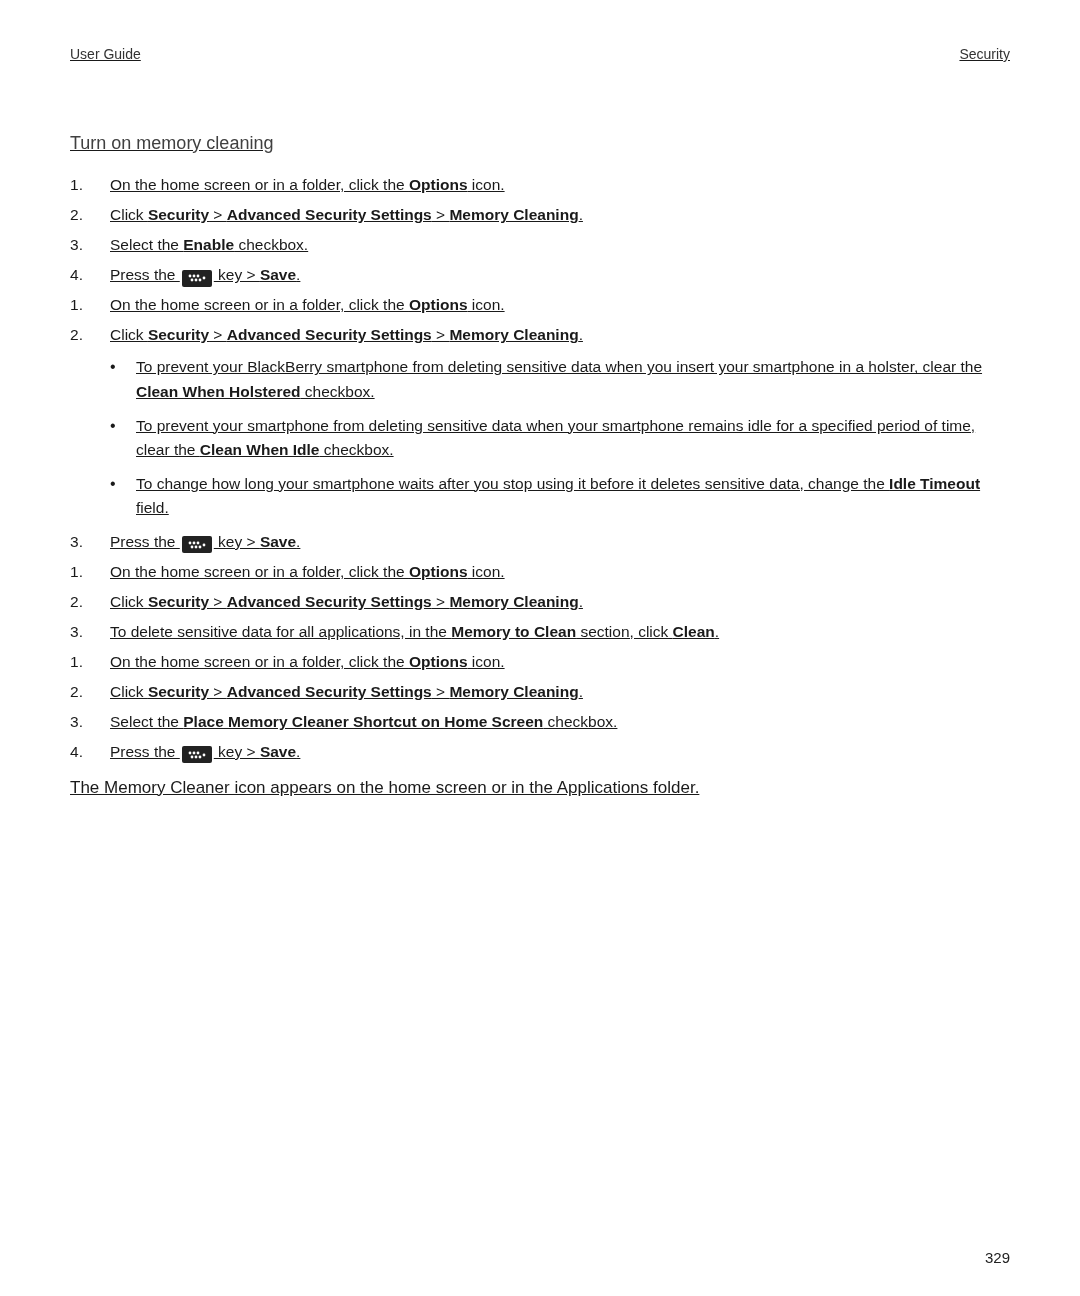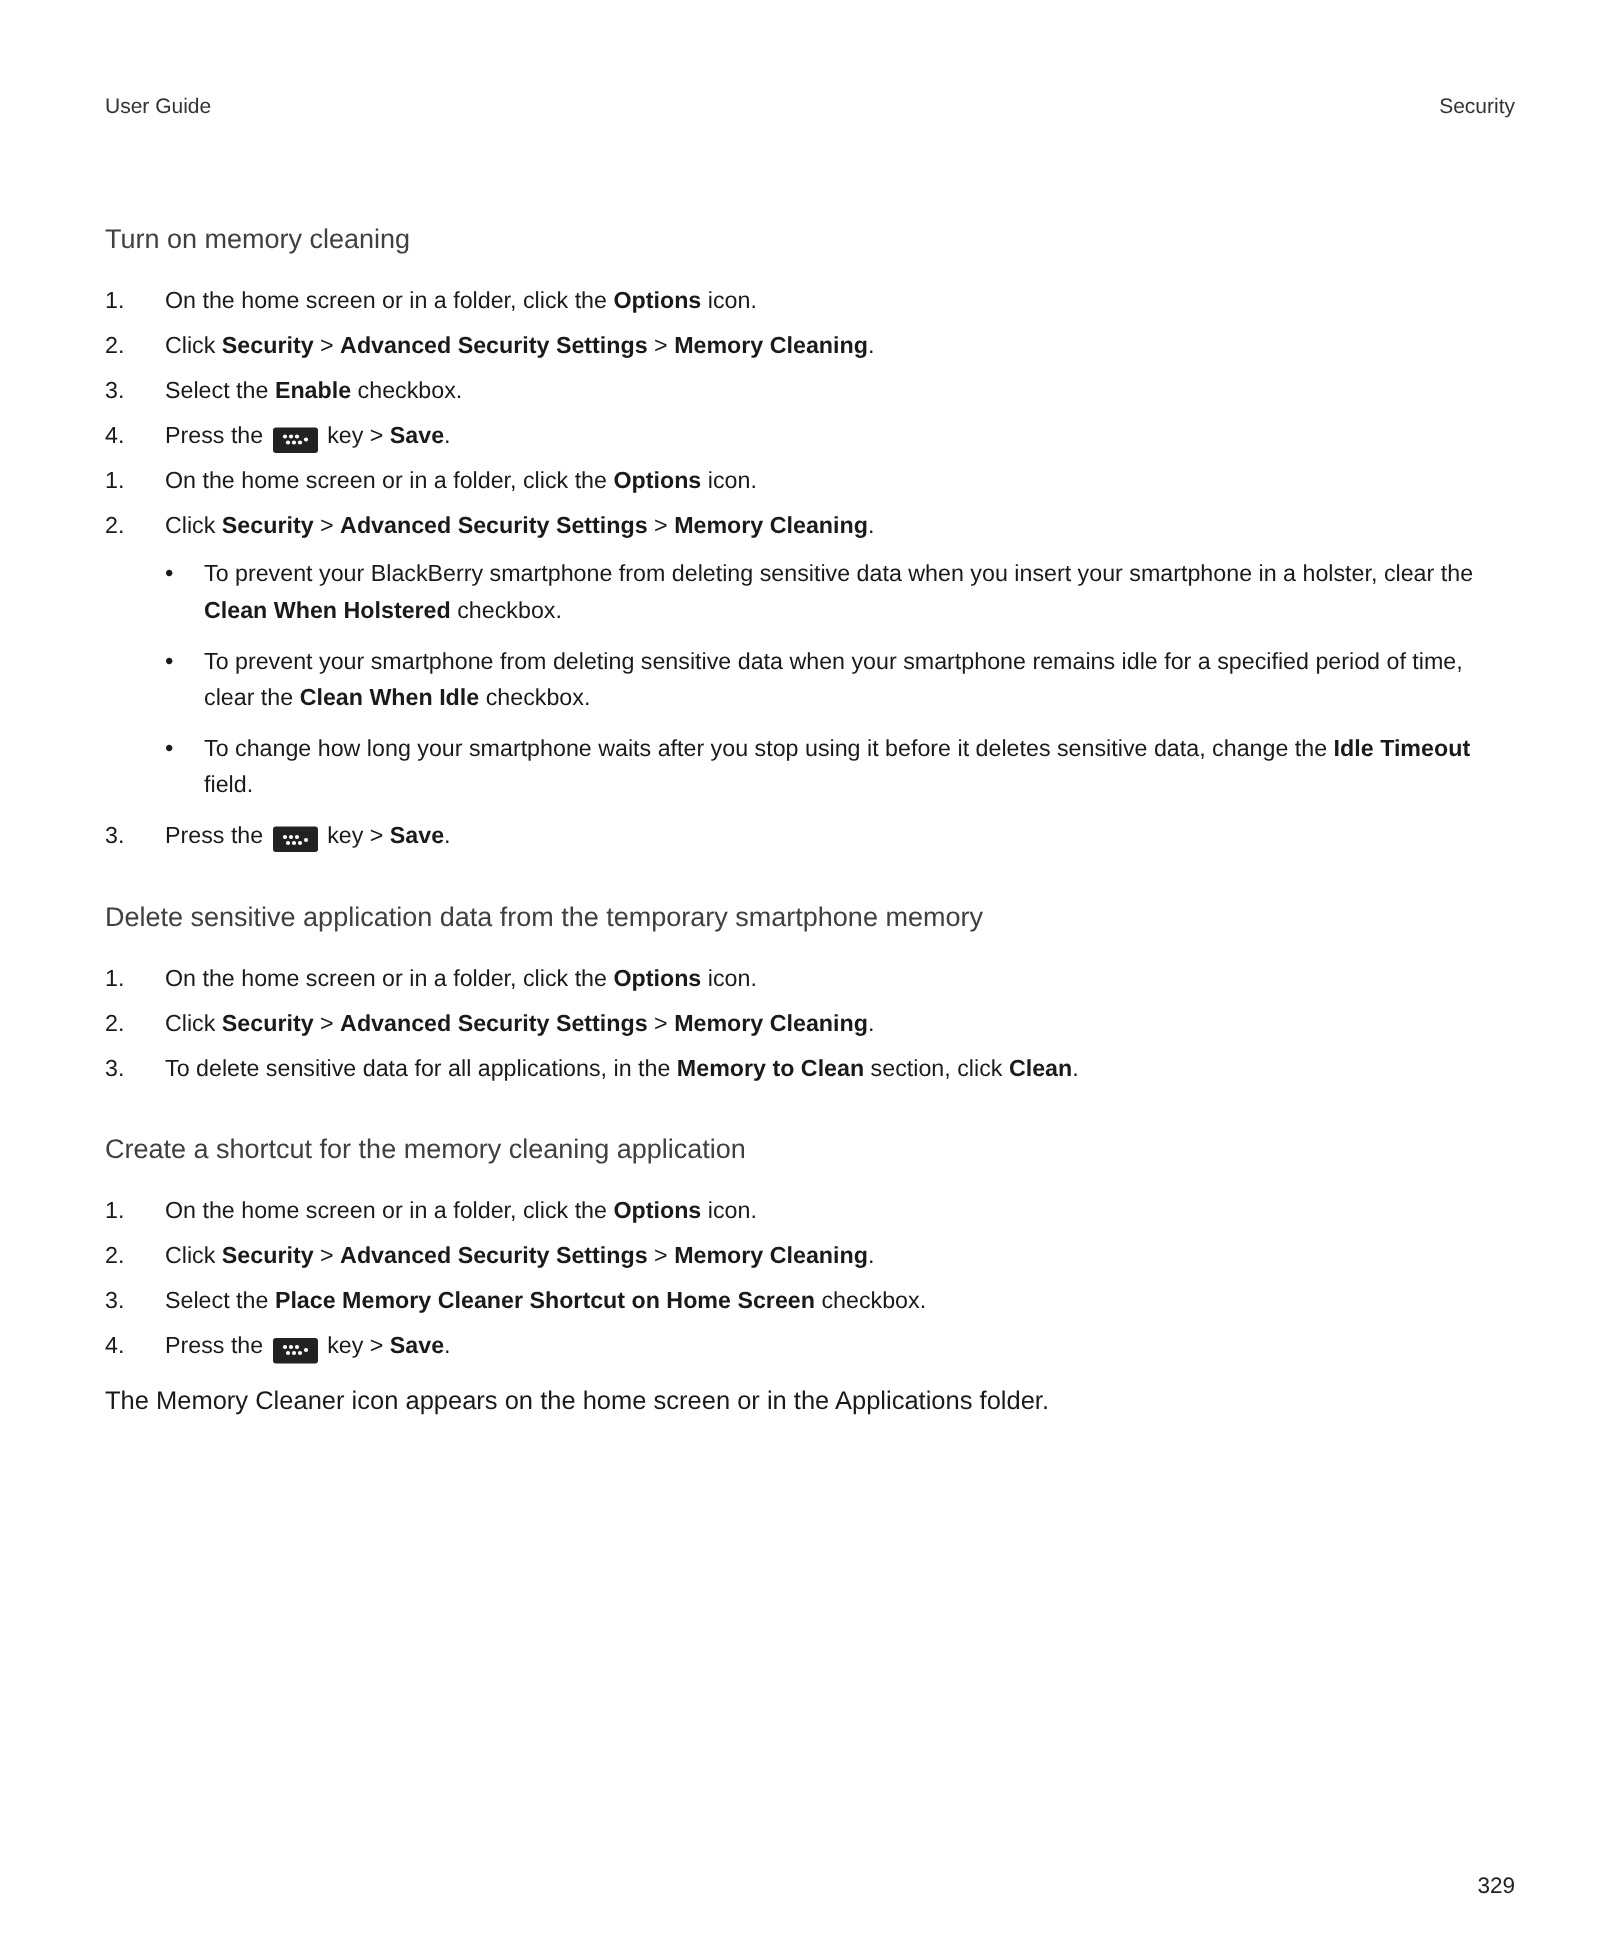--- a/index.html
+++ b/index.html
@@ -14,8 +14,9 @@
   .page {
     width: 1080px;
     min-height: 1296px;
-    padding: 62px 70px 50px 70px;
+    padding: 46px 70px 50px 70px;
     position: relative;
+    text-decoration: underline;
   }
   .header-row {
     display: flex;

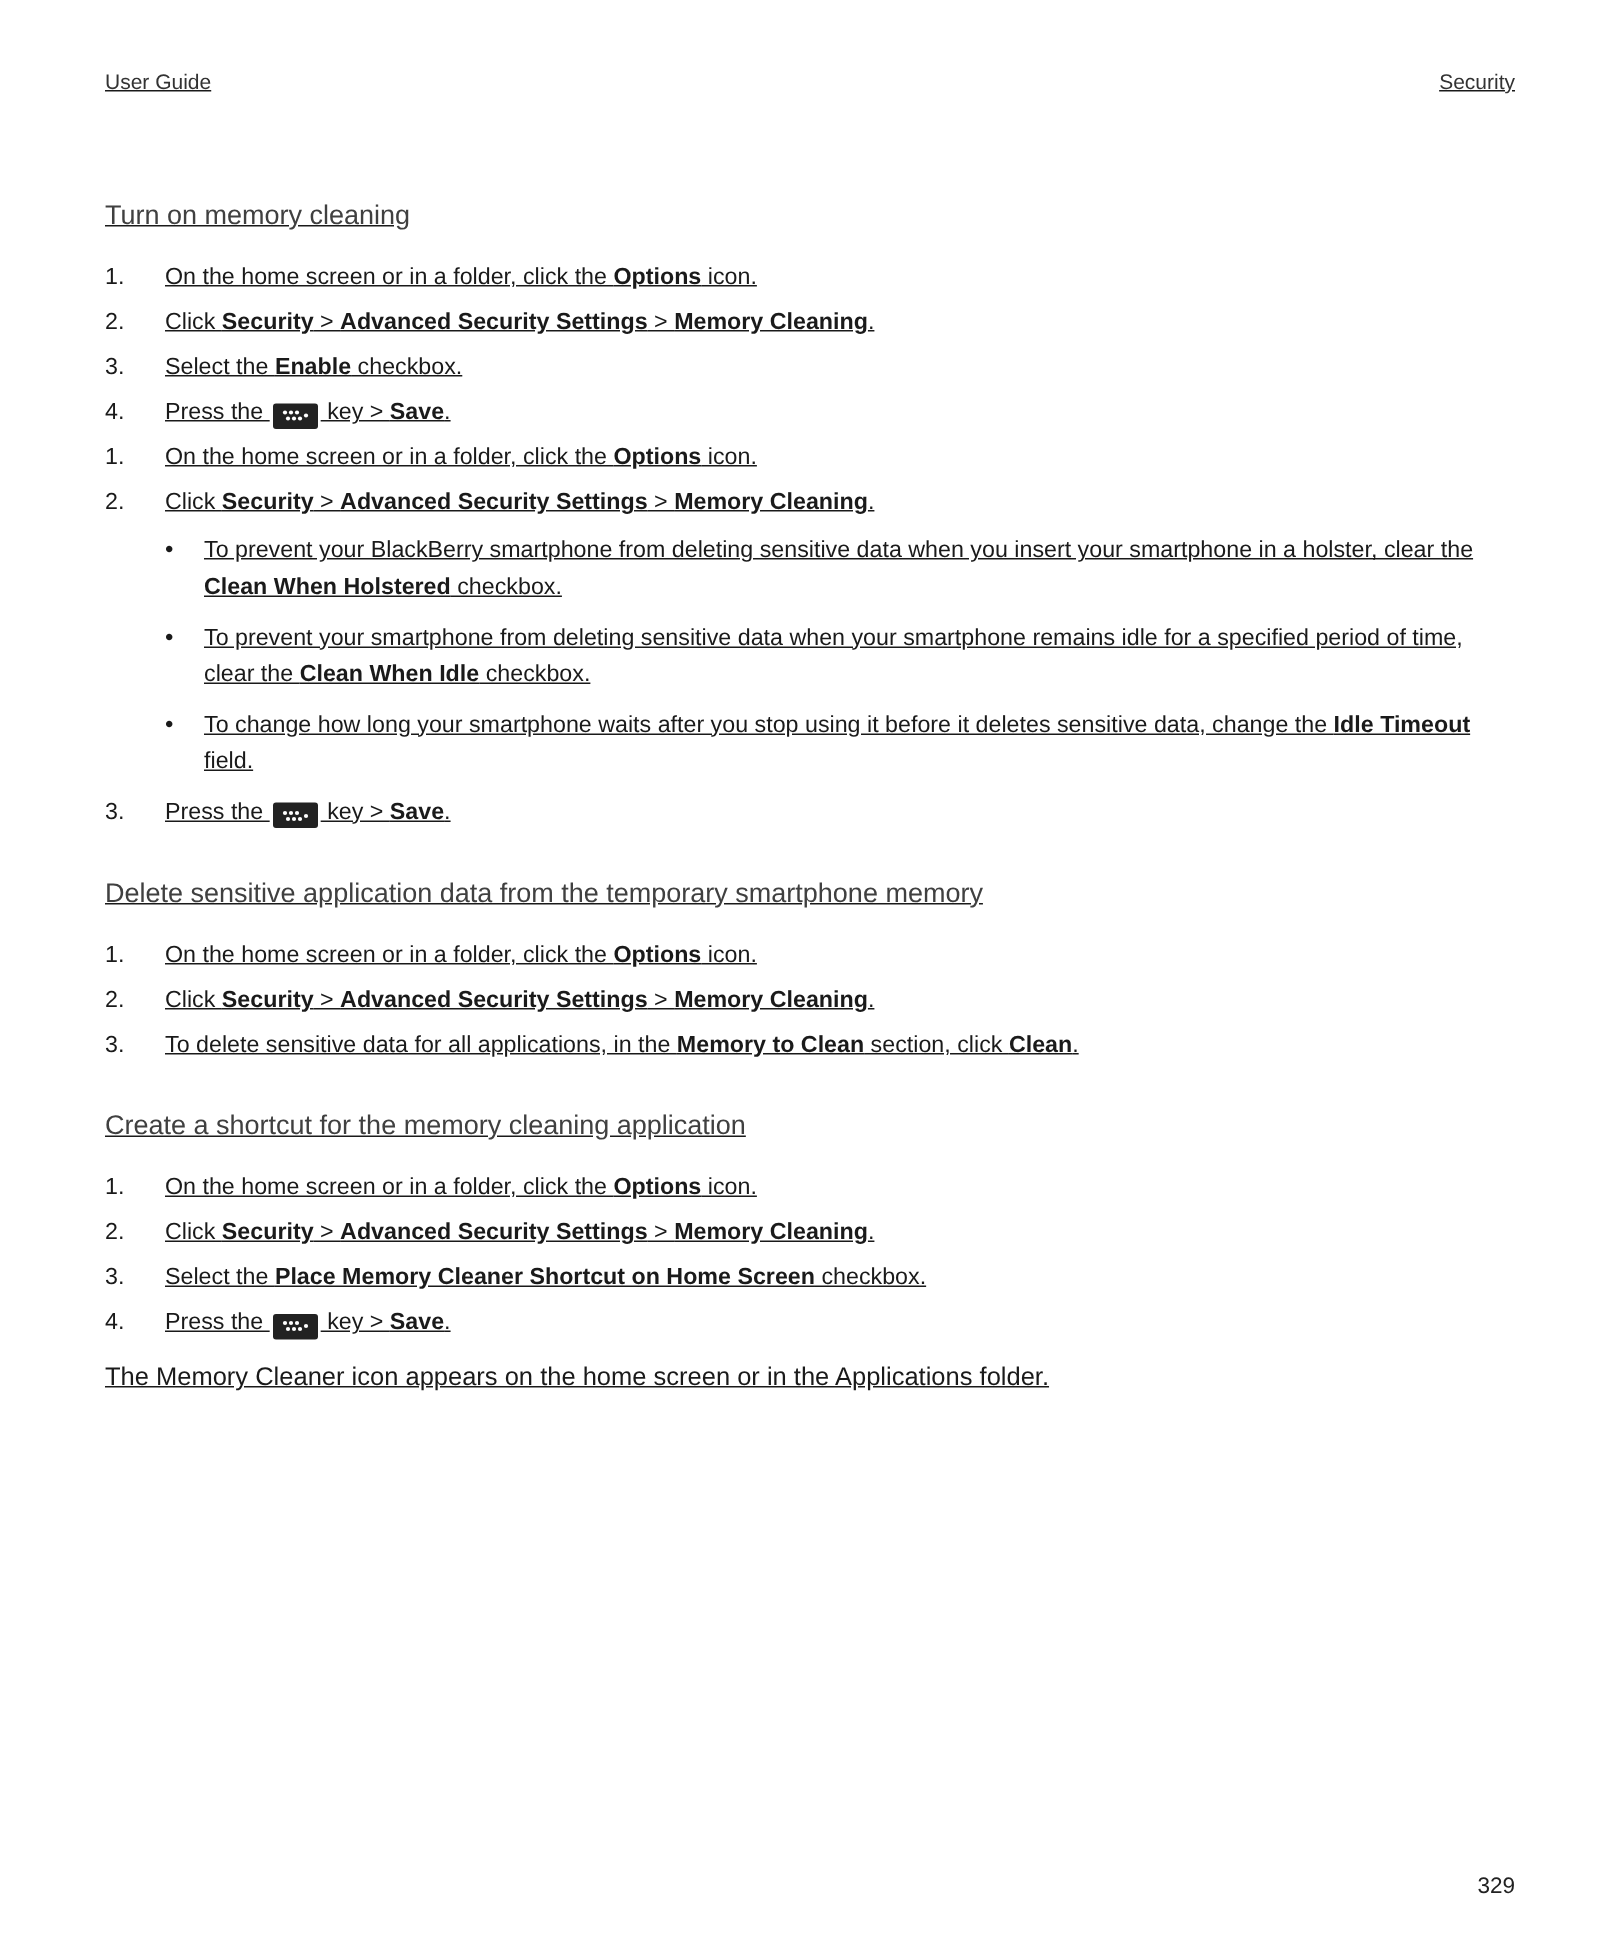--- a/index.html
+++ b/index.html
@@ -151,7 +151,6 @@
         </span><span> key &gt; </span><span class="b">Save</span><span>.</span></li>
   </ol>
 
-  <h2 class="section-title">Delete sensitive application data from the temporary smartphone memory</h2>
   <ol class="steps">
     <li><span>On the home screen or in a folder, click the </span><span class="b">Options</span><span> icon.</span></li>
     <li><span>Click </span><span class="b">Security</span><span> &gt; </span><span class="b">Advanced Security Settings</span><span> &gt; </span><span class="b">Memory Cleaning</span><span>.</span></li>

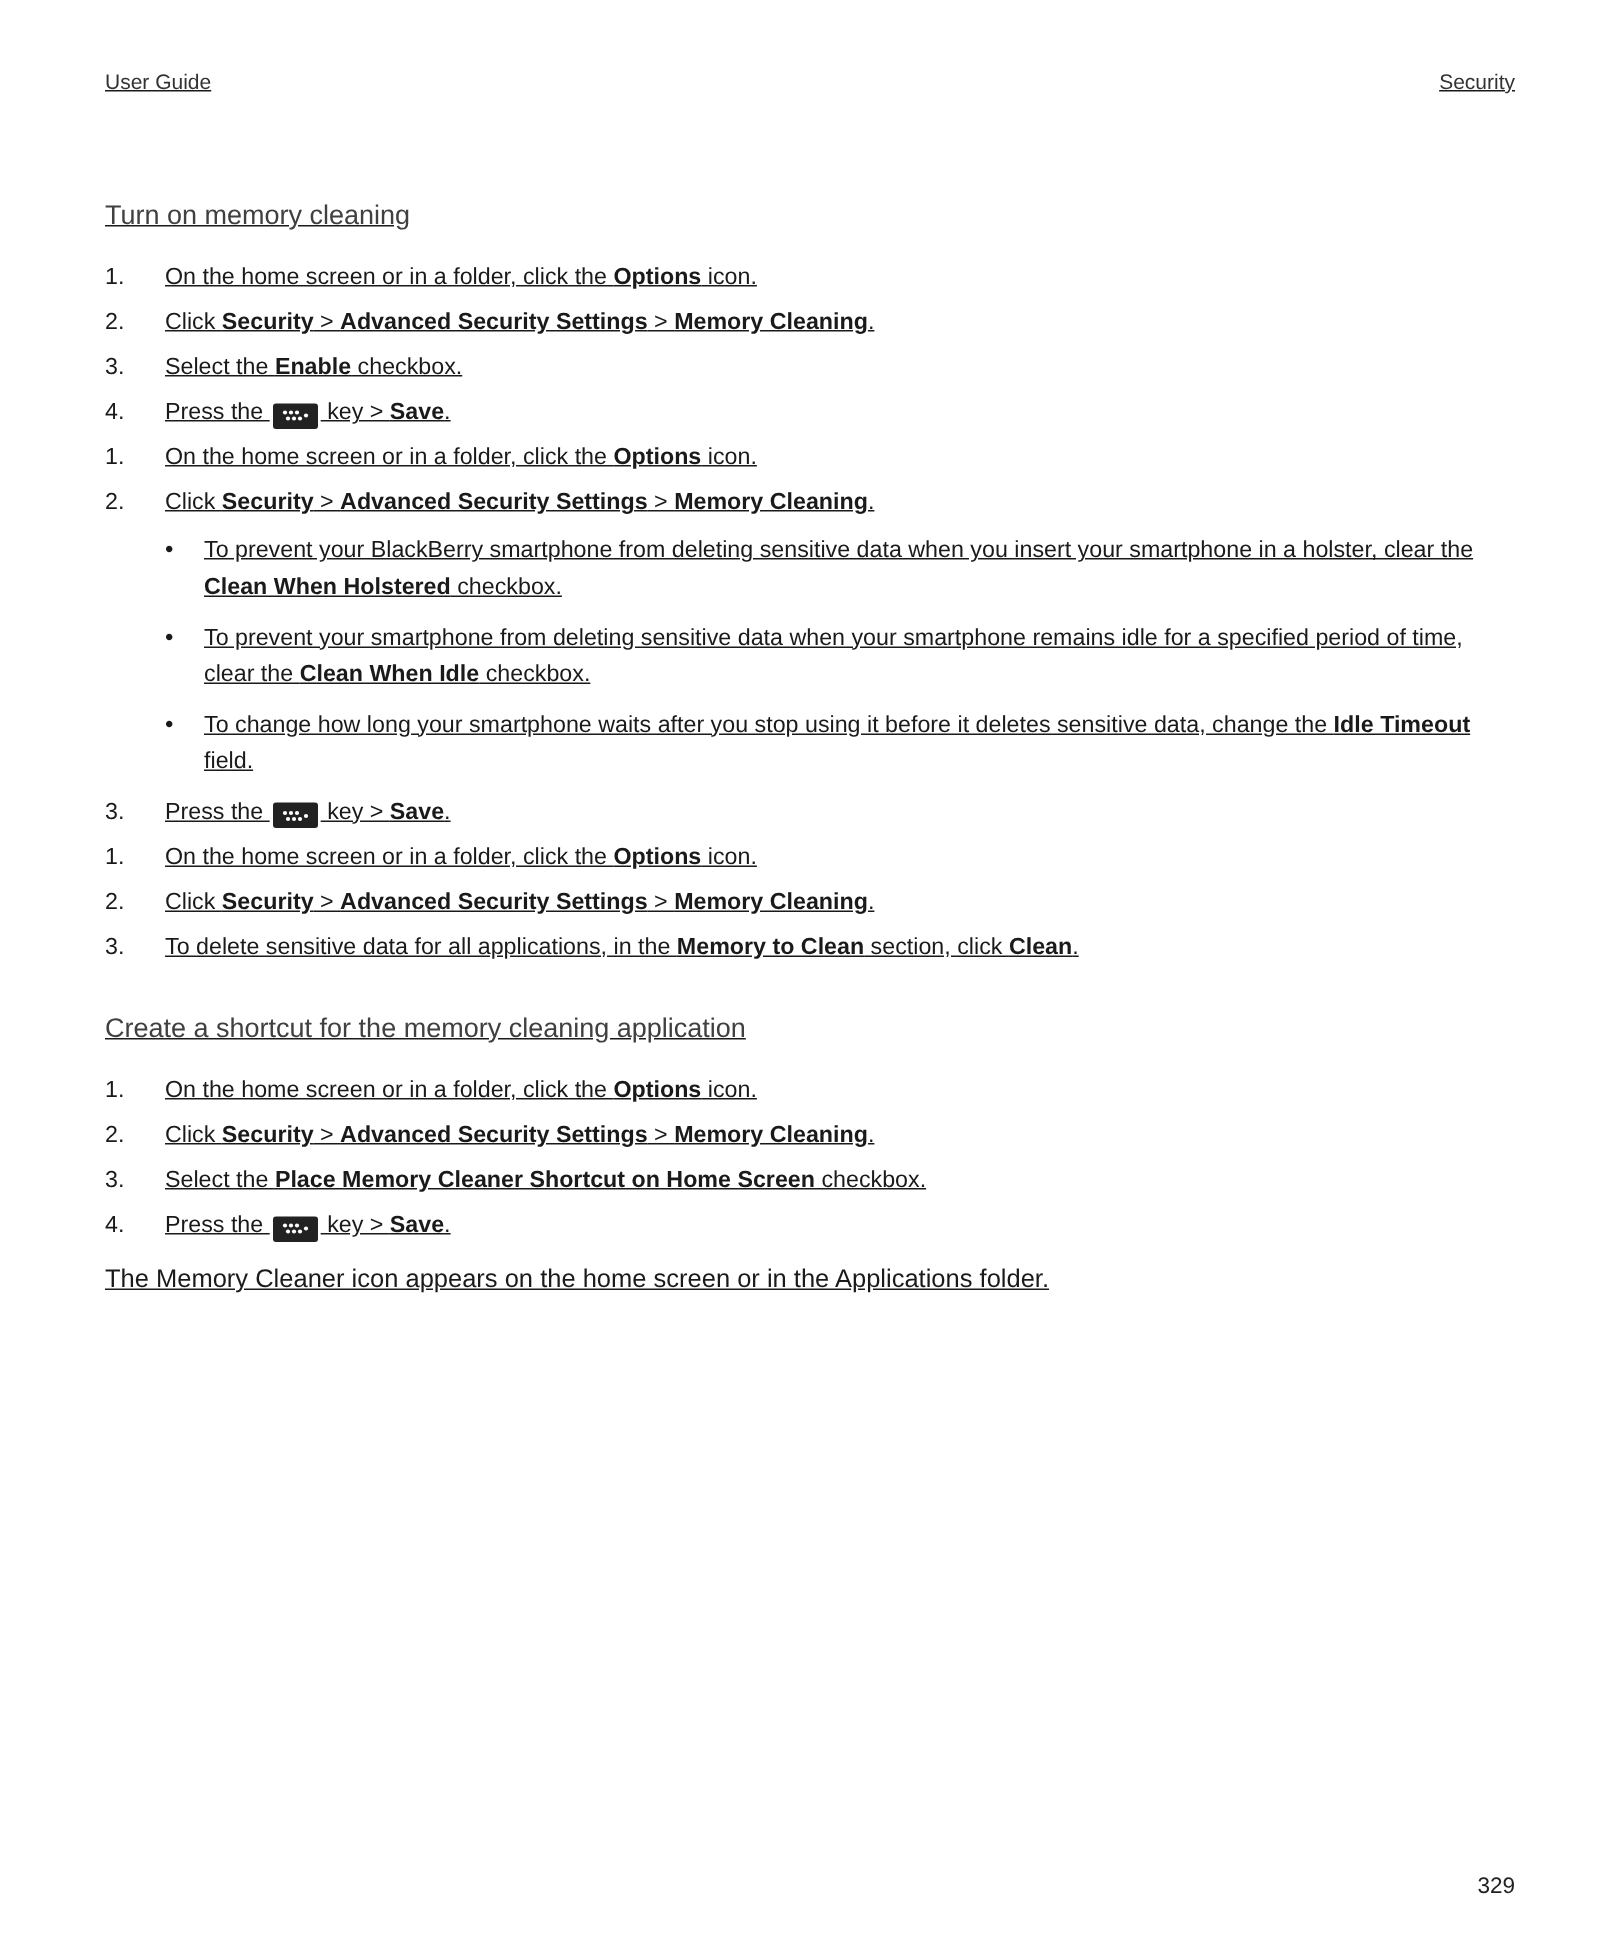--- a/index.html
+++ b/index.html
@@ -157,7 +157,6 @@
     <li><span>To delete sensitive data for all applications, in the </span><span class="b">Memory to Clean</span><span> section, click </span><span class="b">Clean</span><span>.</span></li>
   </ol>
 
-  <h2 class="section-title">Create a shortcut for the memory cleaning application</h2>
   <ol class="steps">
     <li><span>On the home screen or in a folder, click the </span><span class="b">Options</span><span> icon.</span></li>
     <li><span>Click </span><span class="b">Security</span><span> &gt; </span><span class="b">Advanced Security Settings</span><span> &gt; </span><span class="b">Memory Cleaning</span><span>.</span></li>

